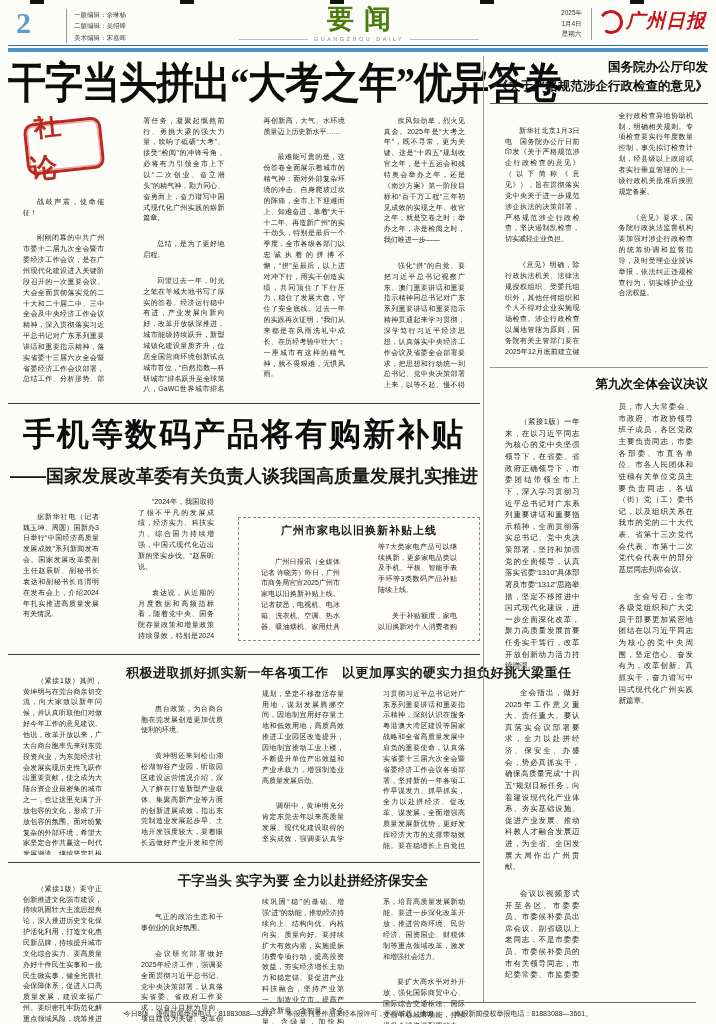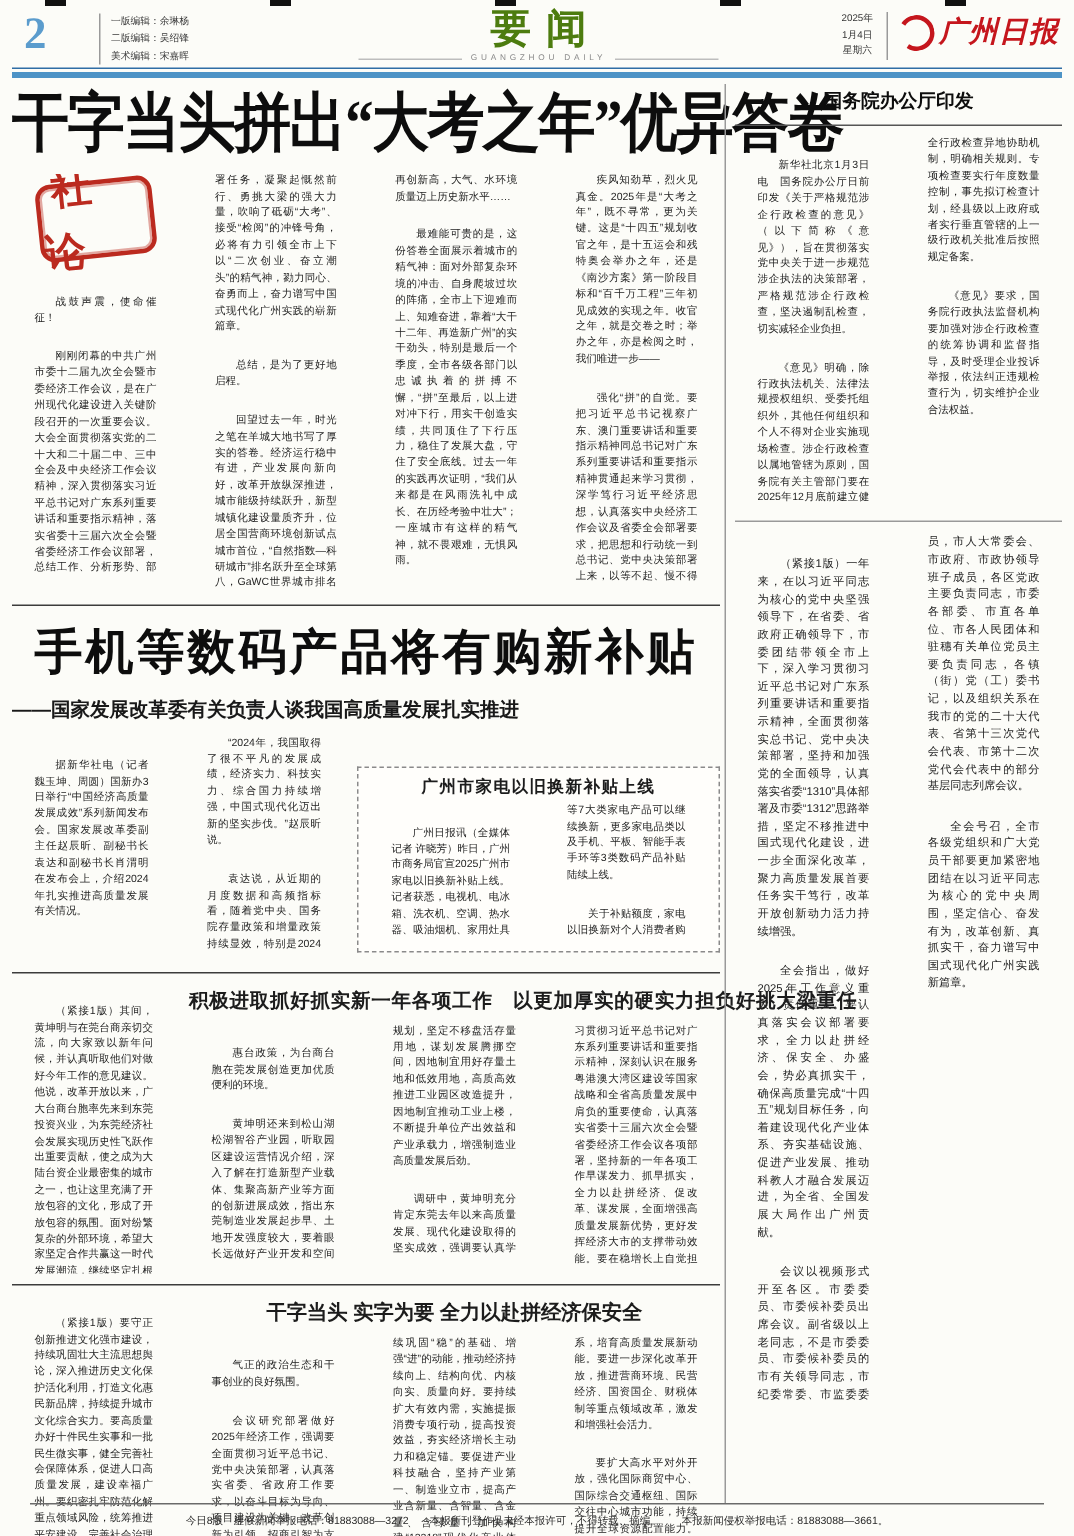--- a/index.html
+++ b/index.html
@@ -51,7 +51,7 @@
   
   .vrule{position:absolute;left:483px;top:56px;height:946px;border-left:1px solid #9a9a9a}
   .right{position:absolute;left:490px;top:58px;width:218px}
-  .r-title{font-size:12.5px;font-weight:bold;text-align:center;line-height:1.55;color:#0d0d0d}
+  .r-title{font-size:12.5px;font-weight:bold;text-align:right;line-height:1.55;color:#0d0d0d}
   .r1-title{border-bottom:1px solid #555;padding-bottom:6px;margin-bottom:7px}
   .r1-body{column-count:2;column-gap:9px;column-fill:auto;height:248px;overflow:hidden}
   .r-div{border-top:1px solid #999;margin:8px 0 7px}

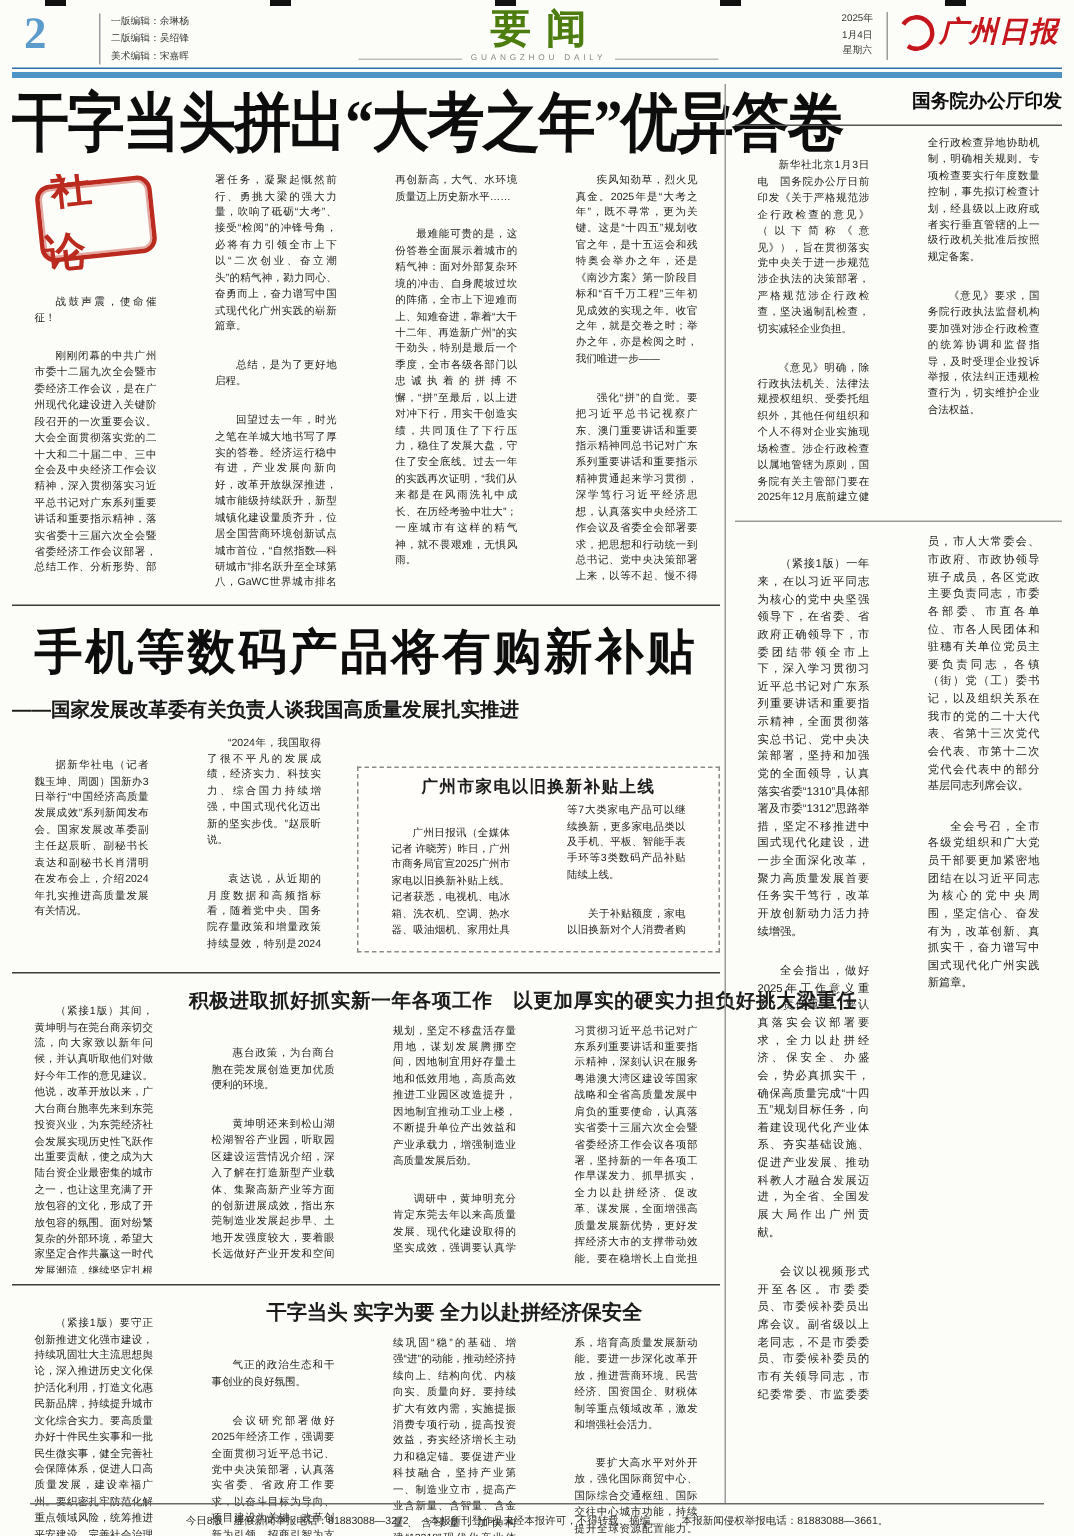--- a/index.html
+++ b/index.html
@@ -185,6 +185,7 @@
     <div>
       <div class="r-title r1-title">
         <div>国务院办公厅印发</div>
+        <div>《关于严格规范涉企行政检查的意见》</div>
       </div>
       <div class="r1-body bt">
         <p>新华社北京1月3日电　国务院办公厅日前印发《关于严格规范涉企行政检查的意见》（以下简称《意见》），旨在贯彻落实党中央关于进一步规范涉企执法的决策部署，严格规范涉企行政检查，坚决遏制乱检查，切实减轻企业负担。</p>

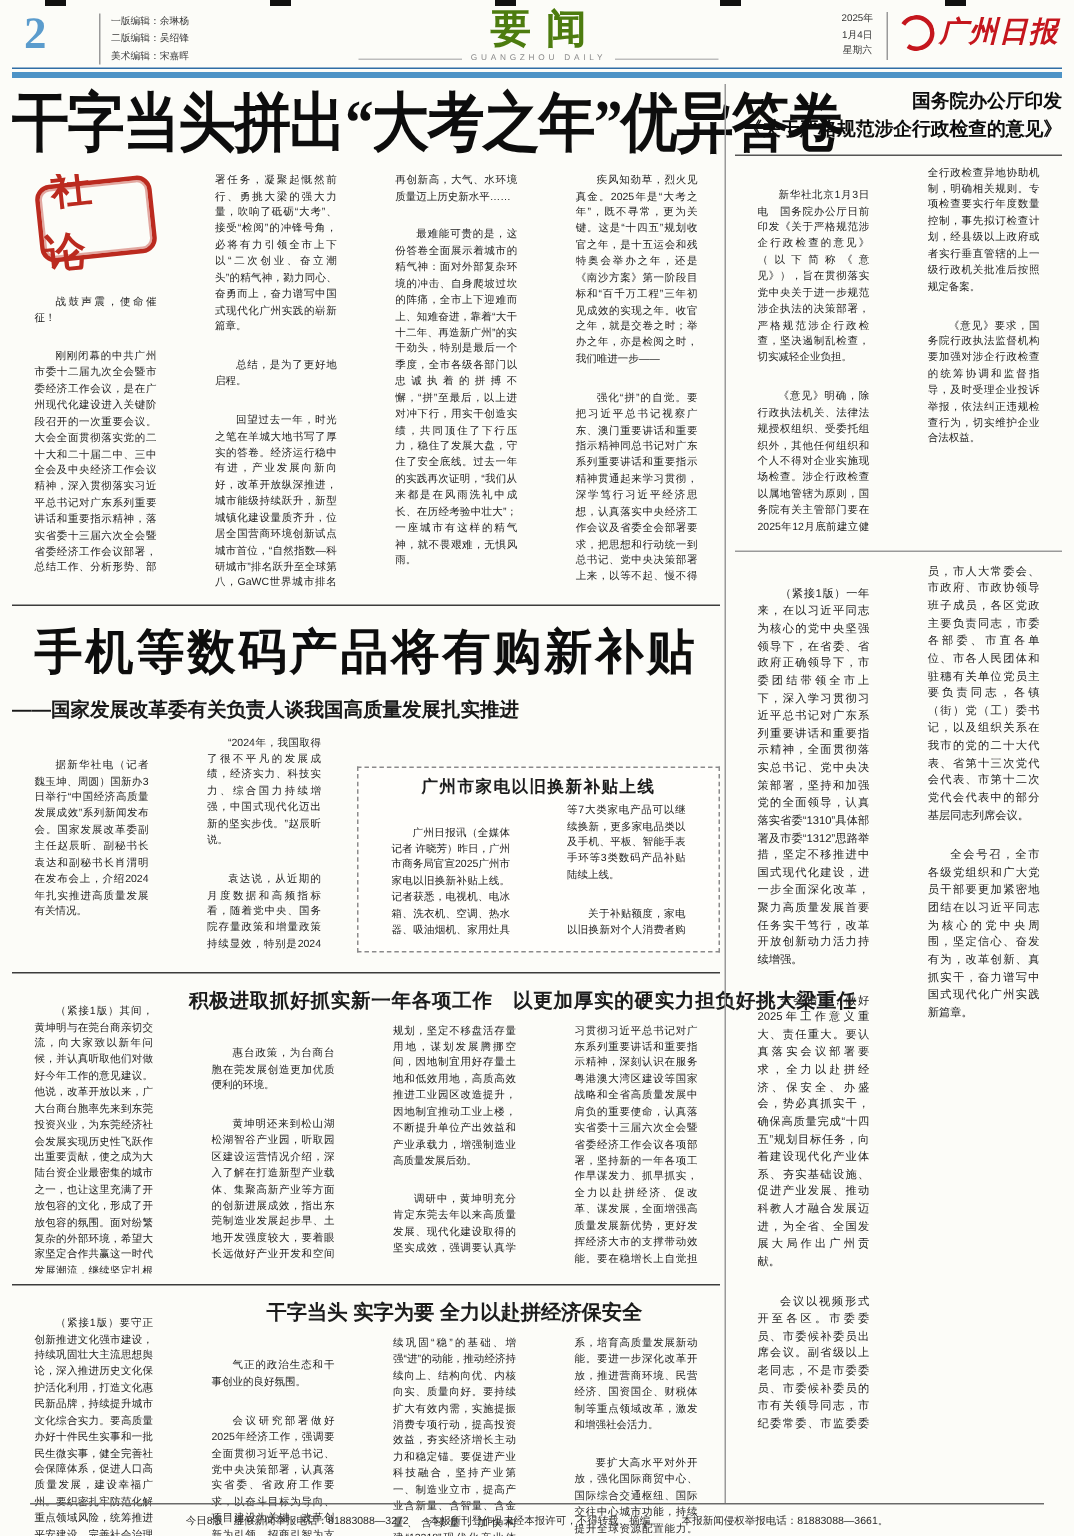--- a/index.html
+++ b/index.html
@@ -198,6 +198,7 @@
 
     <div>
       <div class="r-title r2-title">
+        <div>第九次全体会议决议</div>
       </div>
       <div class="r2-body bt">
         <p>（紧接1版）一年来，在以习近平同志为核心的党中央坚强领导下，在省委、省政府正确领导下，市委团结带领全市上下，深入学习贯彻习近平总书记对广东系列重要讲话和重要指示精神，全面贯彻落实总书记、党中央决策部署，坚持和加强党的全面领导，认真落实省委“1310”具体部署及市委“1312”思路举措，坚定不移推进中国式现代化建设，进一步全面深化改革，聚力高质量发展首要任务实干笃行，改革开放创新动力活力持续增强。</p>

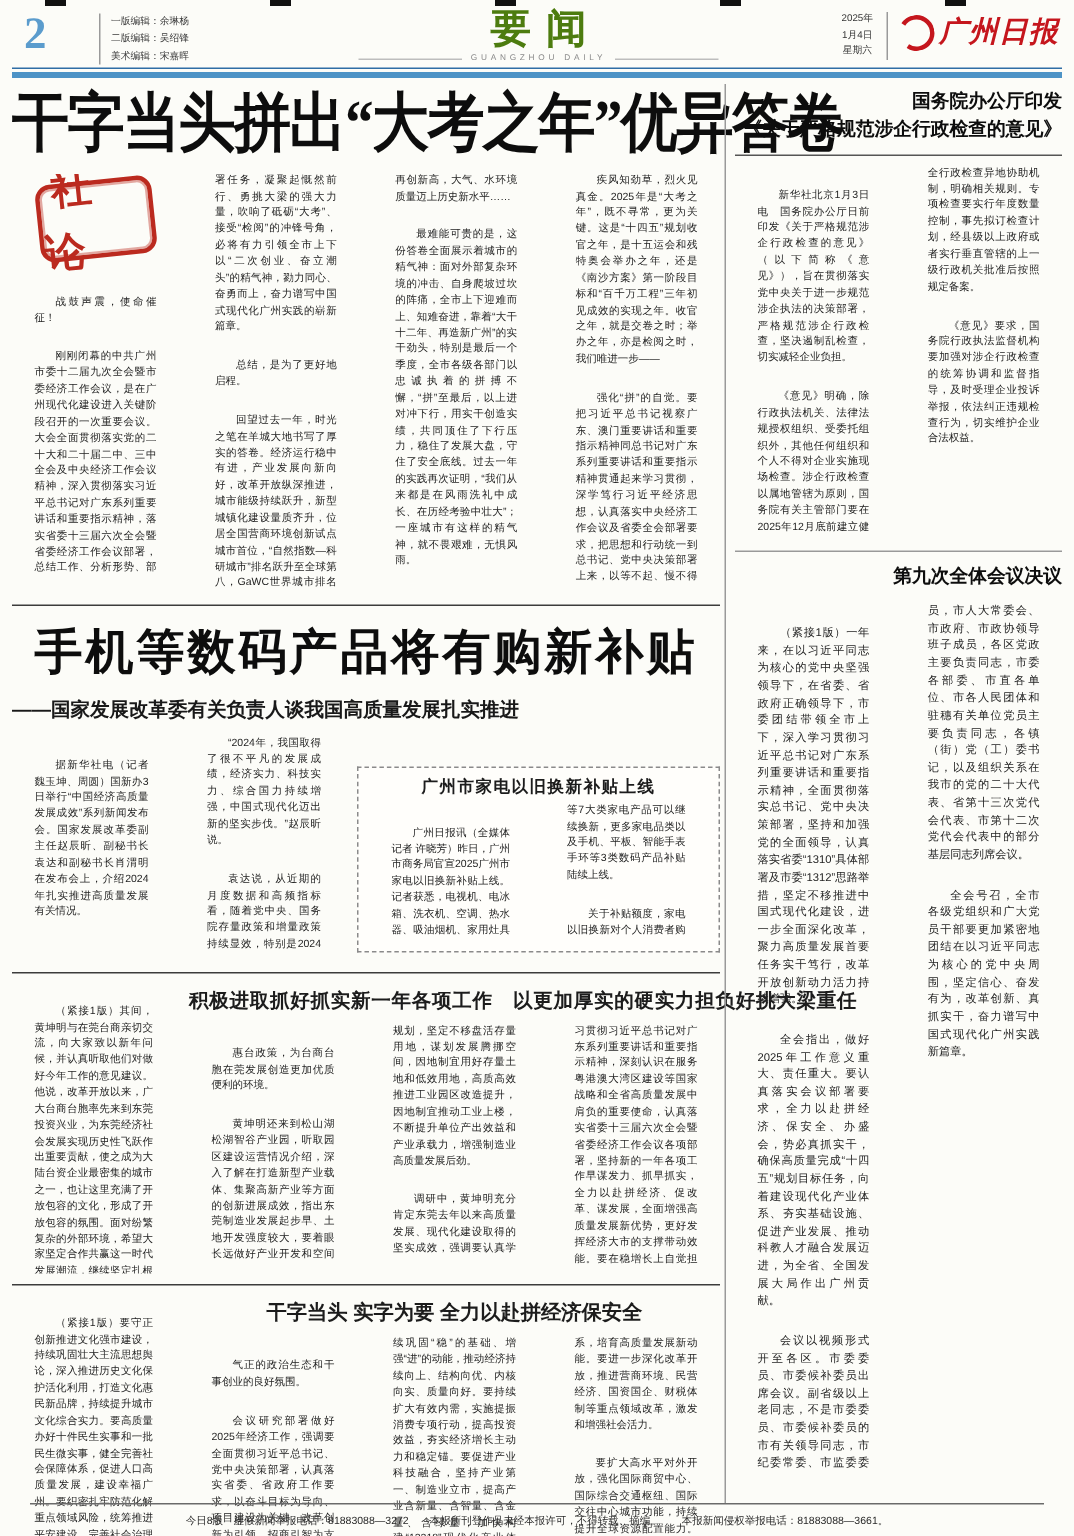--- a/index.html
+++ b/index.html
@@ -33,7 +33,7 @@
   .hline{border-top:1px solid #3c3c3c;margin:7px 0 0}
   
   .a2-head{font-family:Liberation Sans, sans-serif;font-weight:900;font-size:32px;letter-spacing:2px;text-align:center;margin-top:9px;color:#0d0d0d}
-  .a2-sub{font-size:13px;font-weight:bold;text-align:left;margin:7px 0 9px;color:#191919}
+  .a2-sub{font-size:18px;font-weight:bold;text-align:center;margin:7px 0 9px;color:#191919}
   .a2-body{display:flex;gap:9px;height:150px;overflow:hidden}
   .a2-left{width:225px;column-count:2;column-gap:9px;column-fill:auto;height:150px;overflow:hidden}
   .a2-box{width:246px;margin-top:20px;height:124px;border:1.5px dashed #8a8a8a;padding:5px 7px;background:#fffefb}

